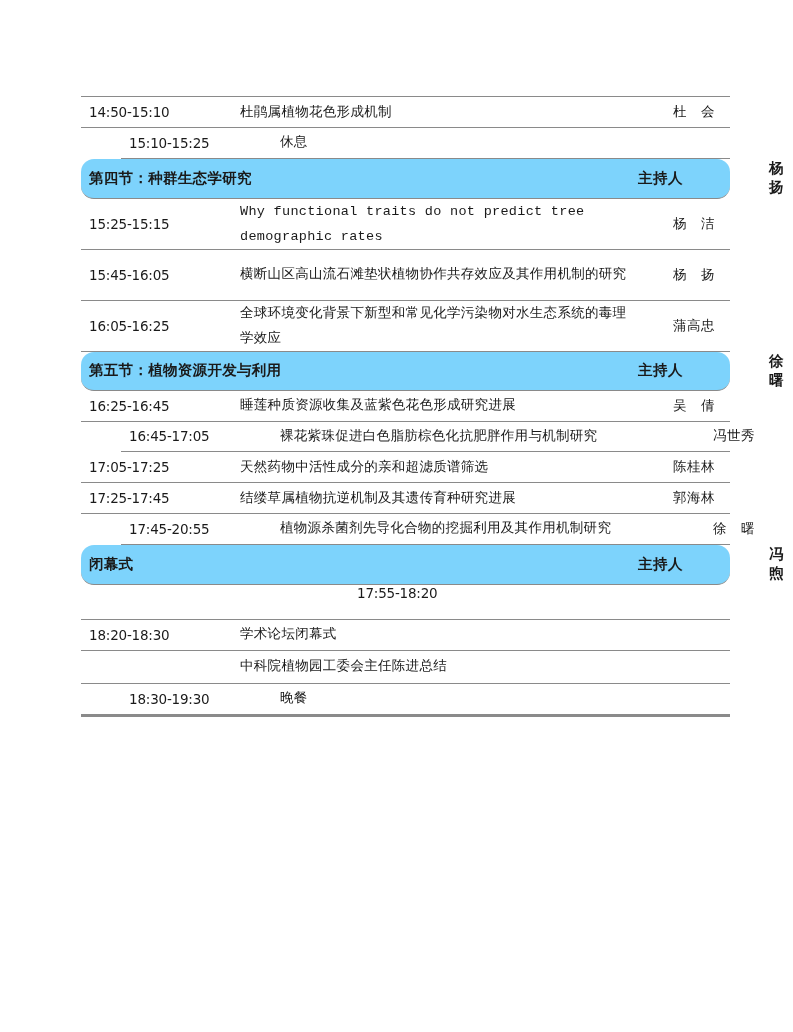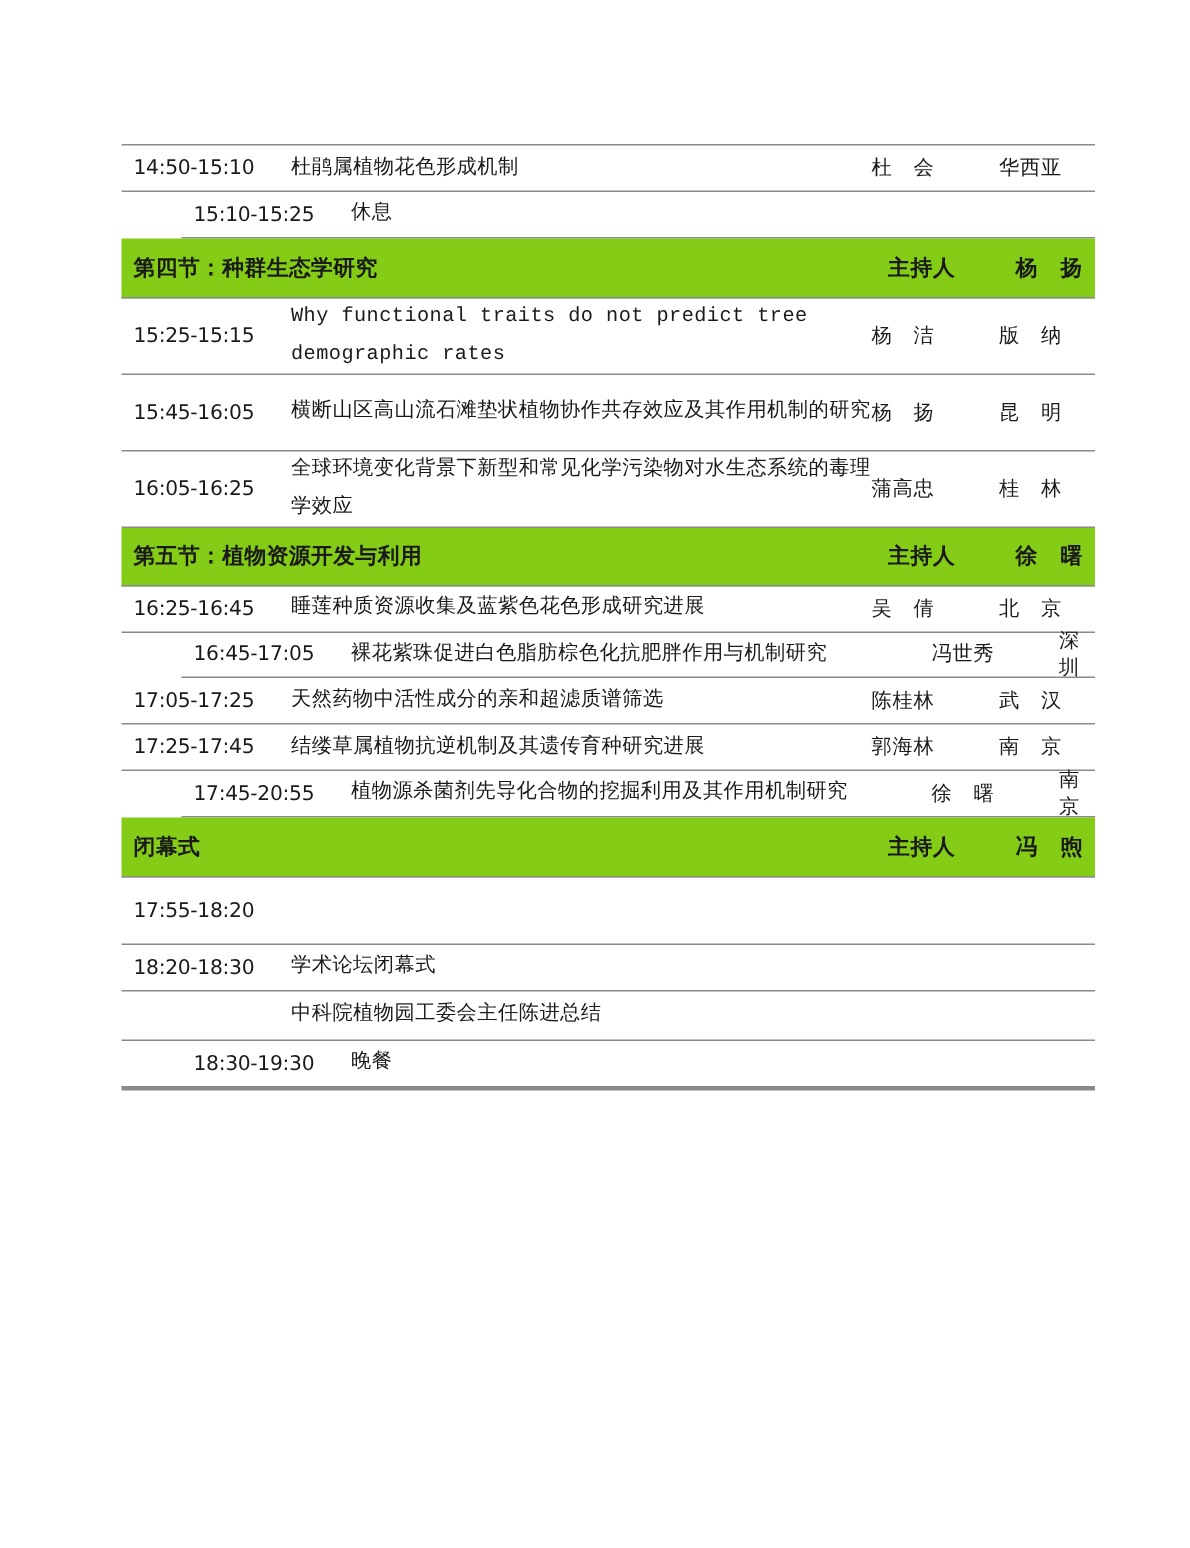--- a/index.html
+++ b/index.html
@@ -30,6 +30,7 @@
       border-bottom: 1px solid #8a8a8a;
       box-sizing: border-box;
       font-size: 13.5px;
+      gap: 46px;
     }
     .row:last-child {
       border-bottom: none;

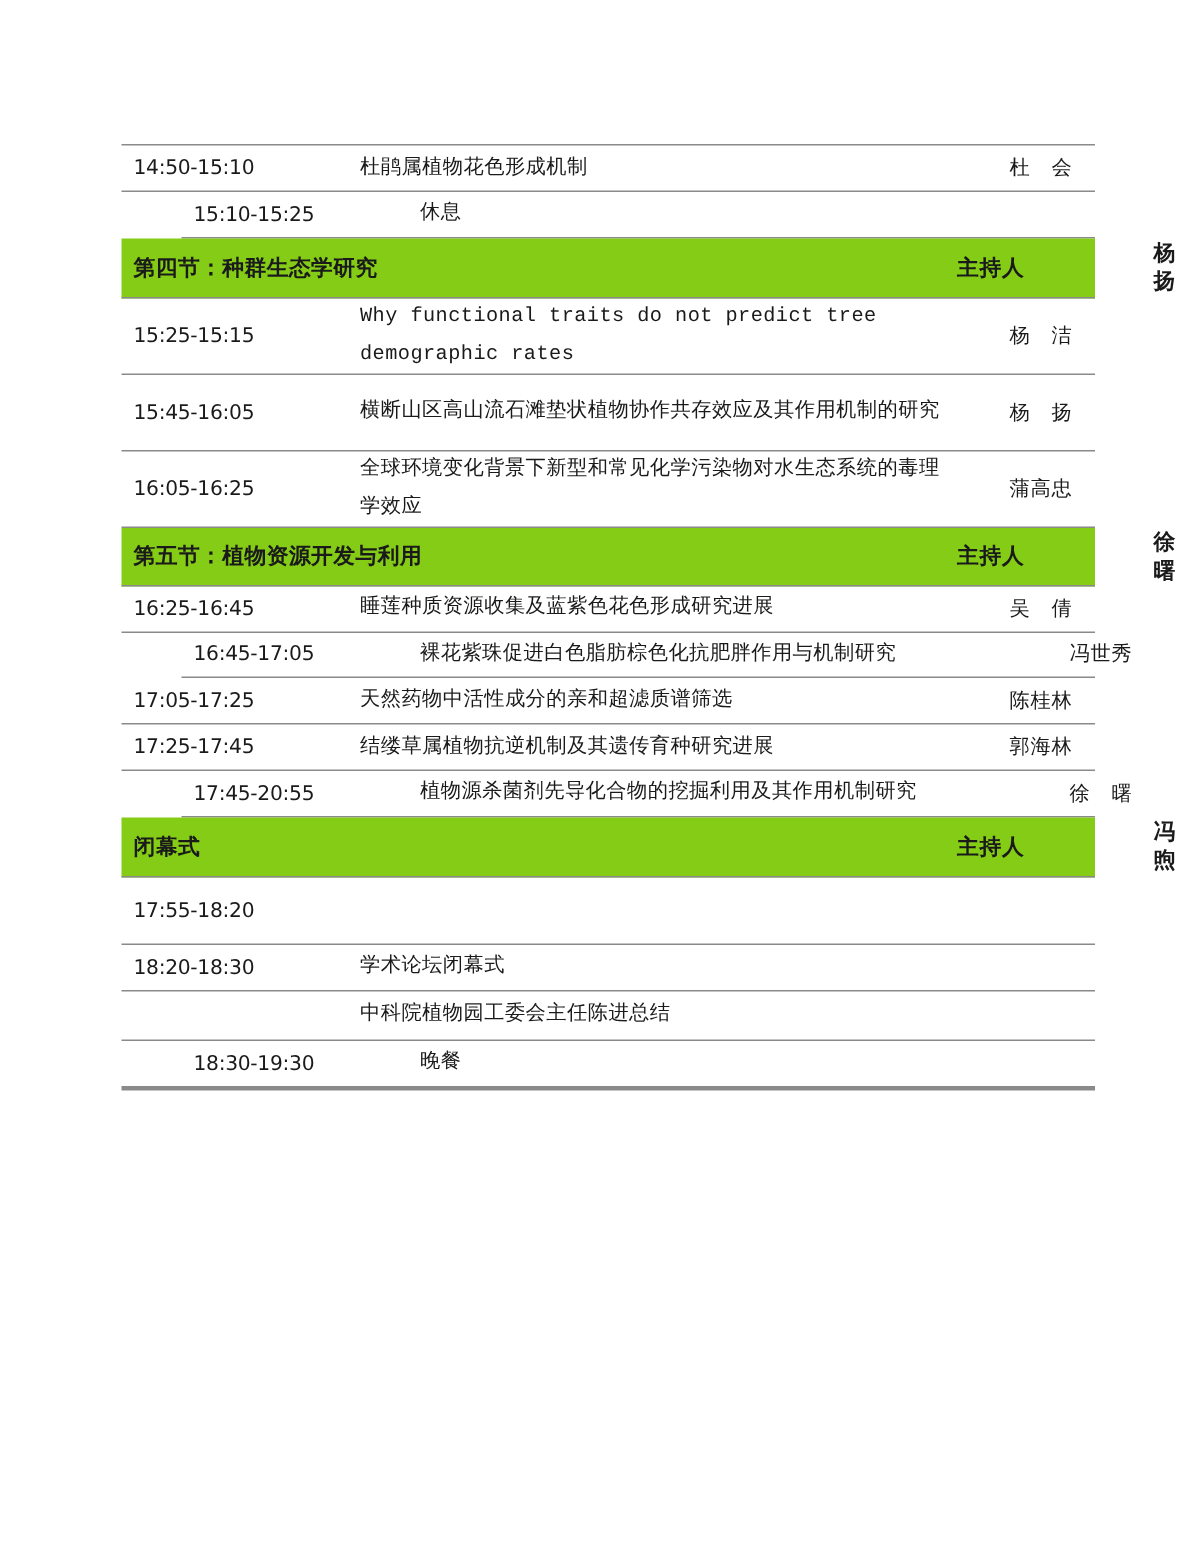--- a/index.html
+++ b/index.html
@@ -41,10 +41,11 @@
     .row.h35 { height: 45px; }
     .row.h51 { height: 51px; }
     .row.section {
-      background: #84cc16;
+      background: #7dd3fc;
       height: 41px;
       font-weight: bold;
       font-size: 14.5px;
+      border-radius: 13px;
     }
     .row.section.s39 { height: 39px; font-family: Liberation Mono, monospace; }
     .row.section.s40 { height: 40px; }

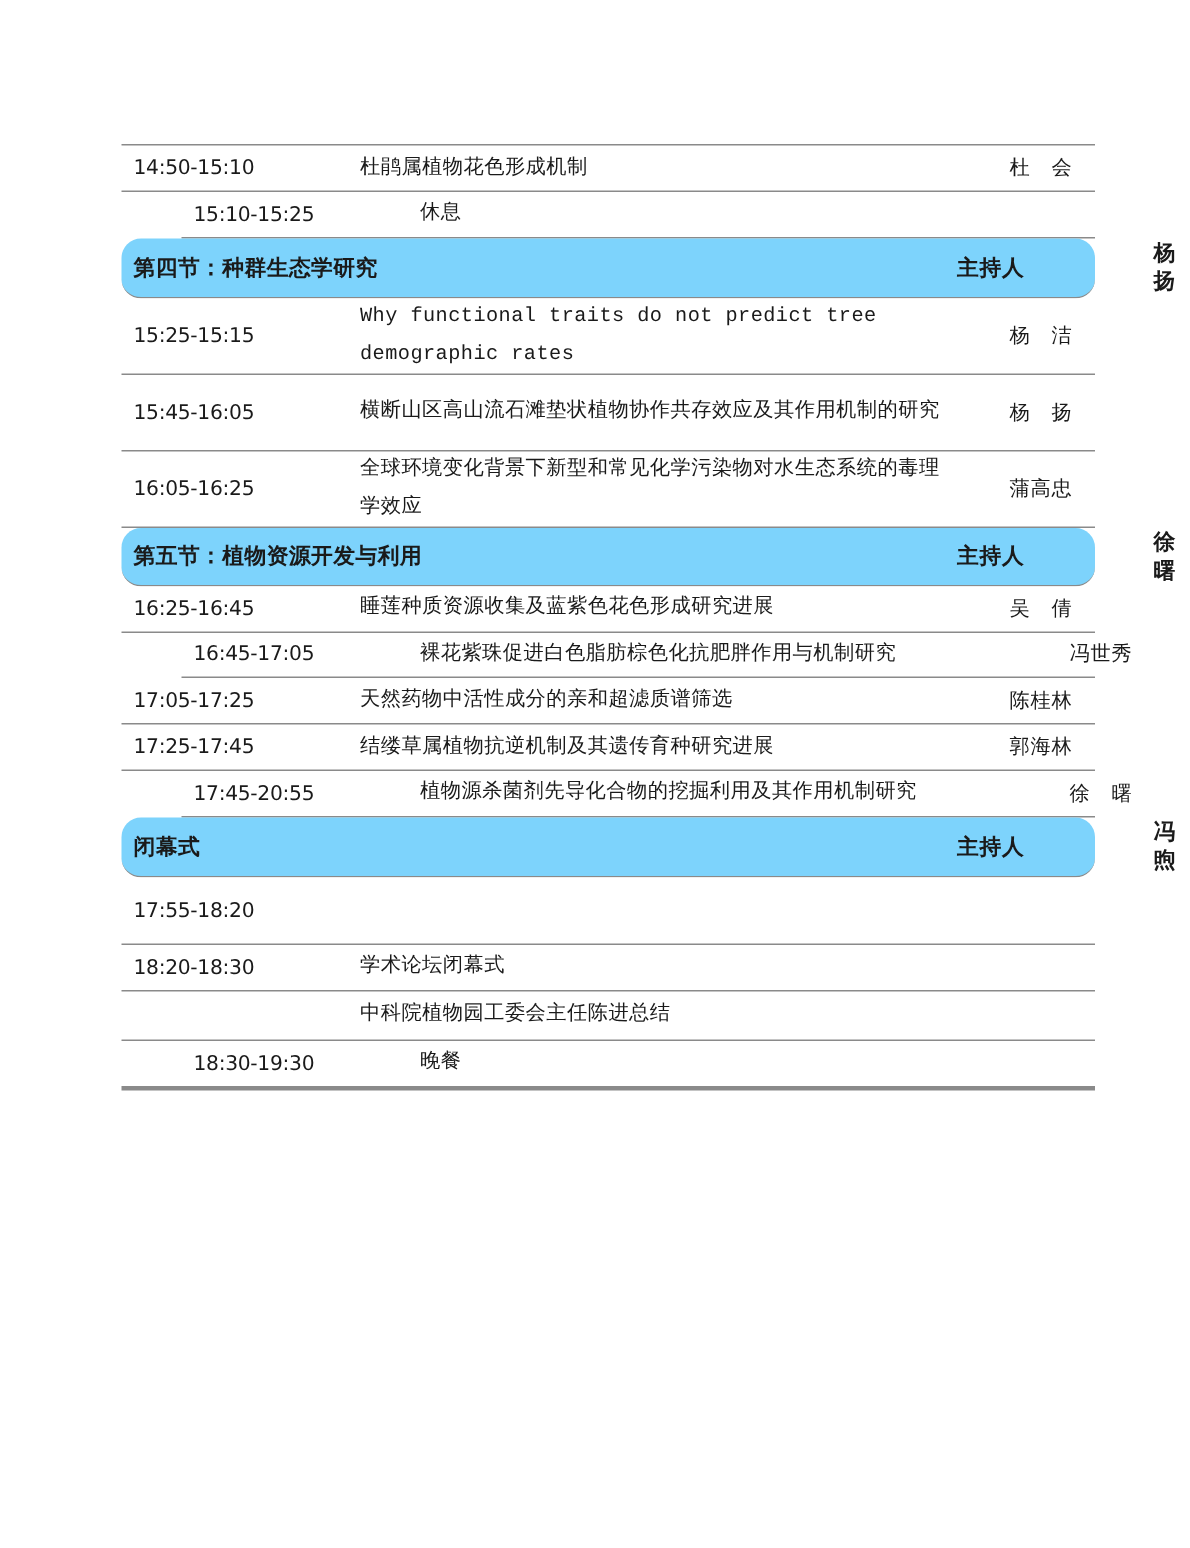--- a/index.html
+++ b/index.html
@@ -38,7 +38,7 @@
     .row.h30 { height: 30.5px; margin-left: 40px; }
     .row.h31 { height: 31px; }
     .row.h33 { height: 33px; }
-    .row.h35 { height: 45px; }
+    .row.h35 { height: 35px; flex-direction: column; }
     .row.h51 { height: 51px; }
     .row.section {
       background: #7dd3fc;

